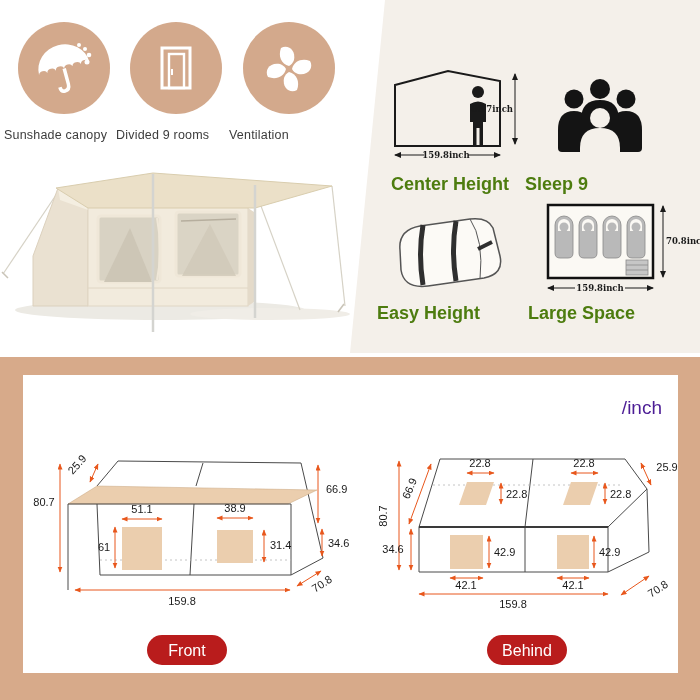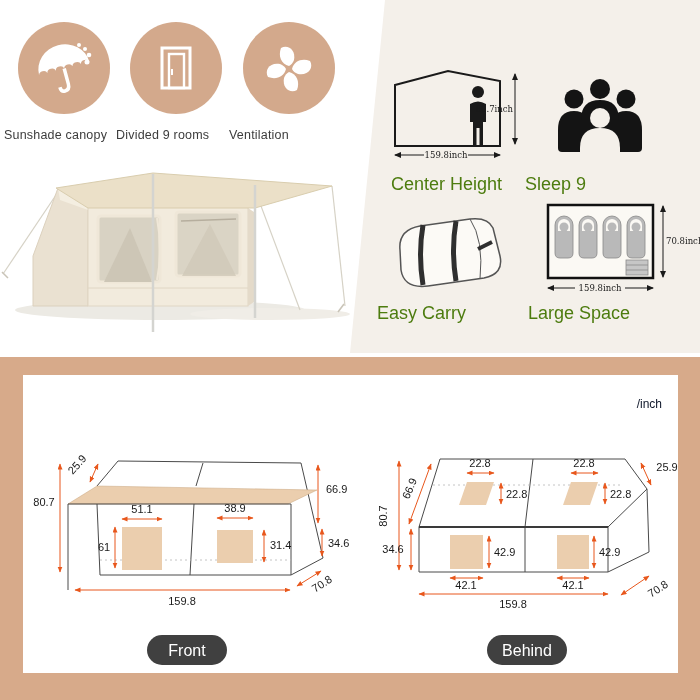--- a/index.html
+++ b/index.html
@@ -15,7 +15,7 @@
 
   
   .beige-panel{left:340px;top:0;width:360px;height:353px;background:#f4f0ea;
-               clip-path:polygon(45px 0,360px 0,360px 353px,10px 353px);}
+               clip-path:polygon(45px 0,360px 0,360px 353px,10px 353px);font-weight:bold;}
   .br-label{position:absolute;width:150px;font-size:18px;color:#4d7c0f;}
 
   

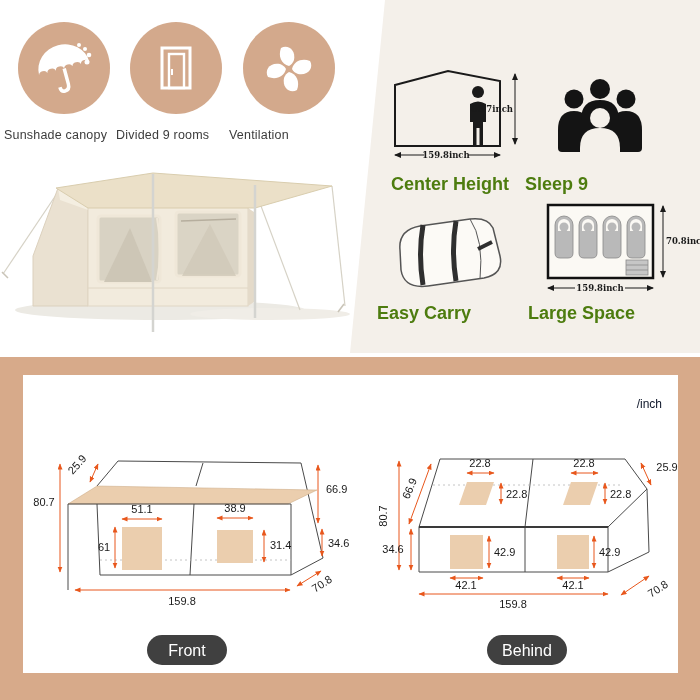--- a/index.html
+++ b/index.html
@@ -75,7 +75,7 @@
     <path d="M66,11 Q61,40 66,71" fill="none" stroke="#2f2f2f" stroke-width="5"></path>
     <path d="M88,39 L102,32" stroke="#2f2f2f" stroke-width="4"></path>
   </svg>
-  <div class="br-label" style="left:37px;top:303px">Easy Carry</div>
+  <div class="br-label" style="left:37px;top:303px">Easy Height</div>
 
   <svg class="abs" style="left:205px;top:200px" width="155" height="96" viewBox="0 0 155 96">
     <defs>

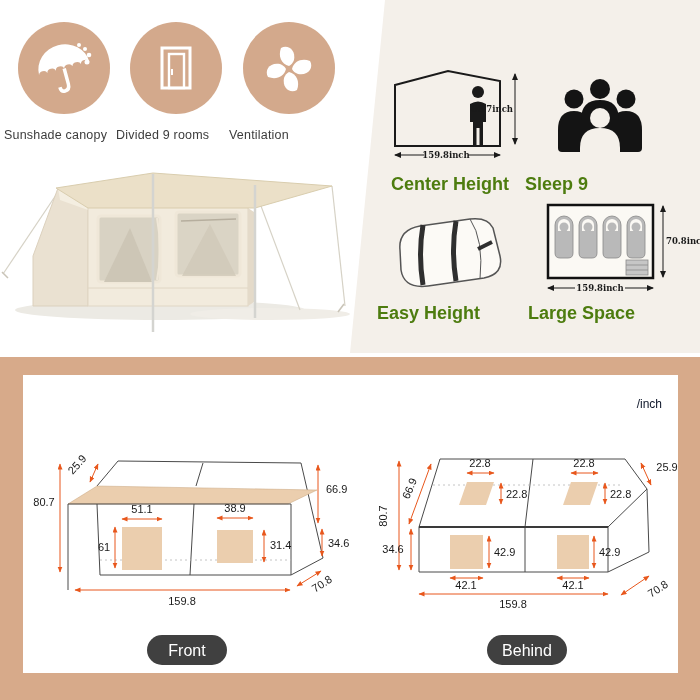--- a/index.html
+++ b/index.html
@@ -21,7 +21,7 @@
   
   .tan-bg{left:0;top:357px;width:700px;height:343px;background:#d7aa8a;}
   .size-panel{left:23px;top:375px;width:655px;height:298px;background:#ffffff;}
-  .unit-label{position:absolute;right:16px;top:22px;font-size:12px;color:#0f172a;}
+  .unit-label{position:absolute;right:16px;top:22px;font-size:19px;color:#4c1d95;}
   .view-btn{position:absolute;width:80px;height:30px;border-radius:15px;background:#404040;
             color:#fff;font-size:16px;text-align:center;line-height:30px;border:none;cursor:pointer;}
 

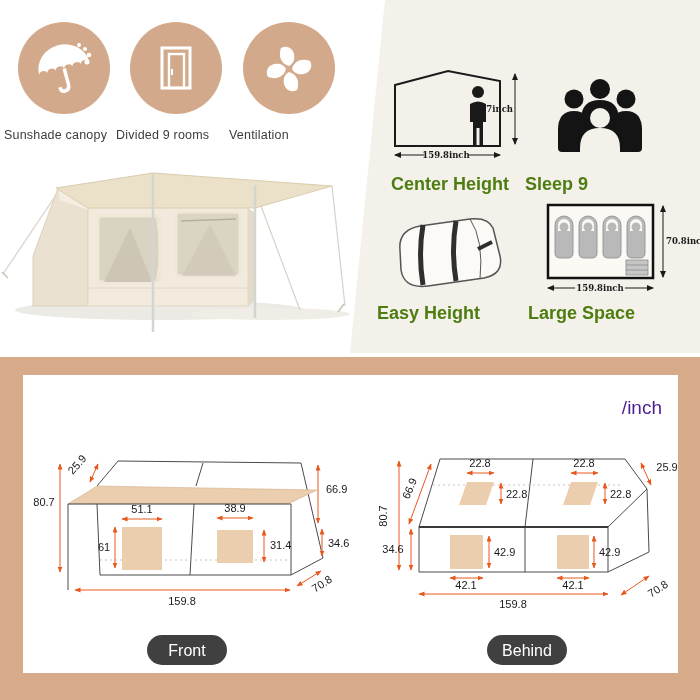--- a/index.html
+++ b/index.html
@@ -22,7 +22,7 @@
   .tan-bg{left:0;top:357px;width:700px;height:343px;background:#d7aa8a;}
   .size-panel{left:23px;top:375px;width:655px;height:298px;background:#ffffff;}
   .unit-label{position:absolute;right:16px;top:22px;font-size:19px;color:#4c1d95;}
-  .view-btn{position:absolute;width:80px;height:30px;border-radius:15px;background:#404040;
+  .view-btn{position:absolute;width:80px;height:30px;border-radius:15px;background:#b91c1c;
             color:#fff;font-size:16px;text-align:center;line-height:30px;border:none;cursor:pointer;}
 
   svg text{font-family:"Liberation Sans", sans-serif;font-size:11px;fill:#1a1a1a;}

